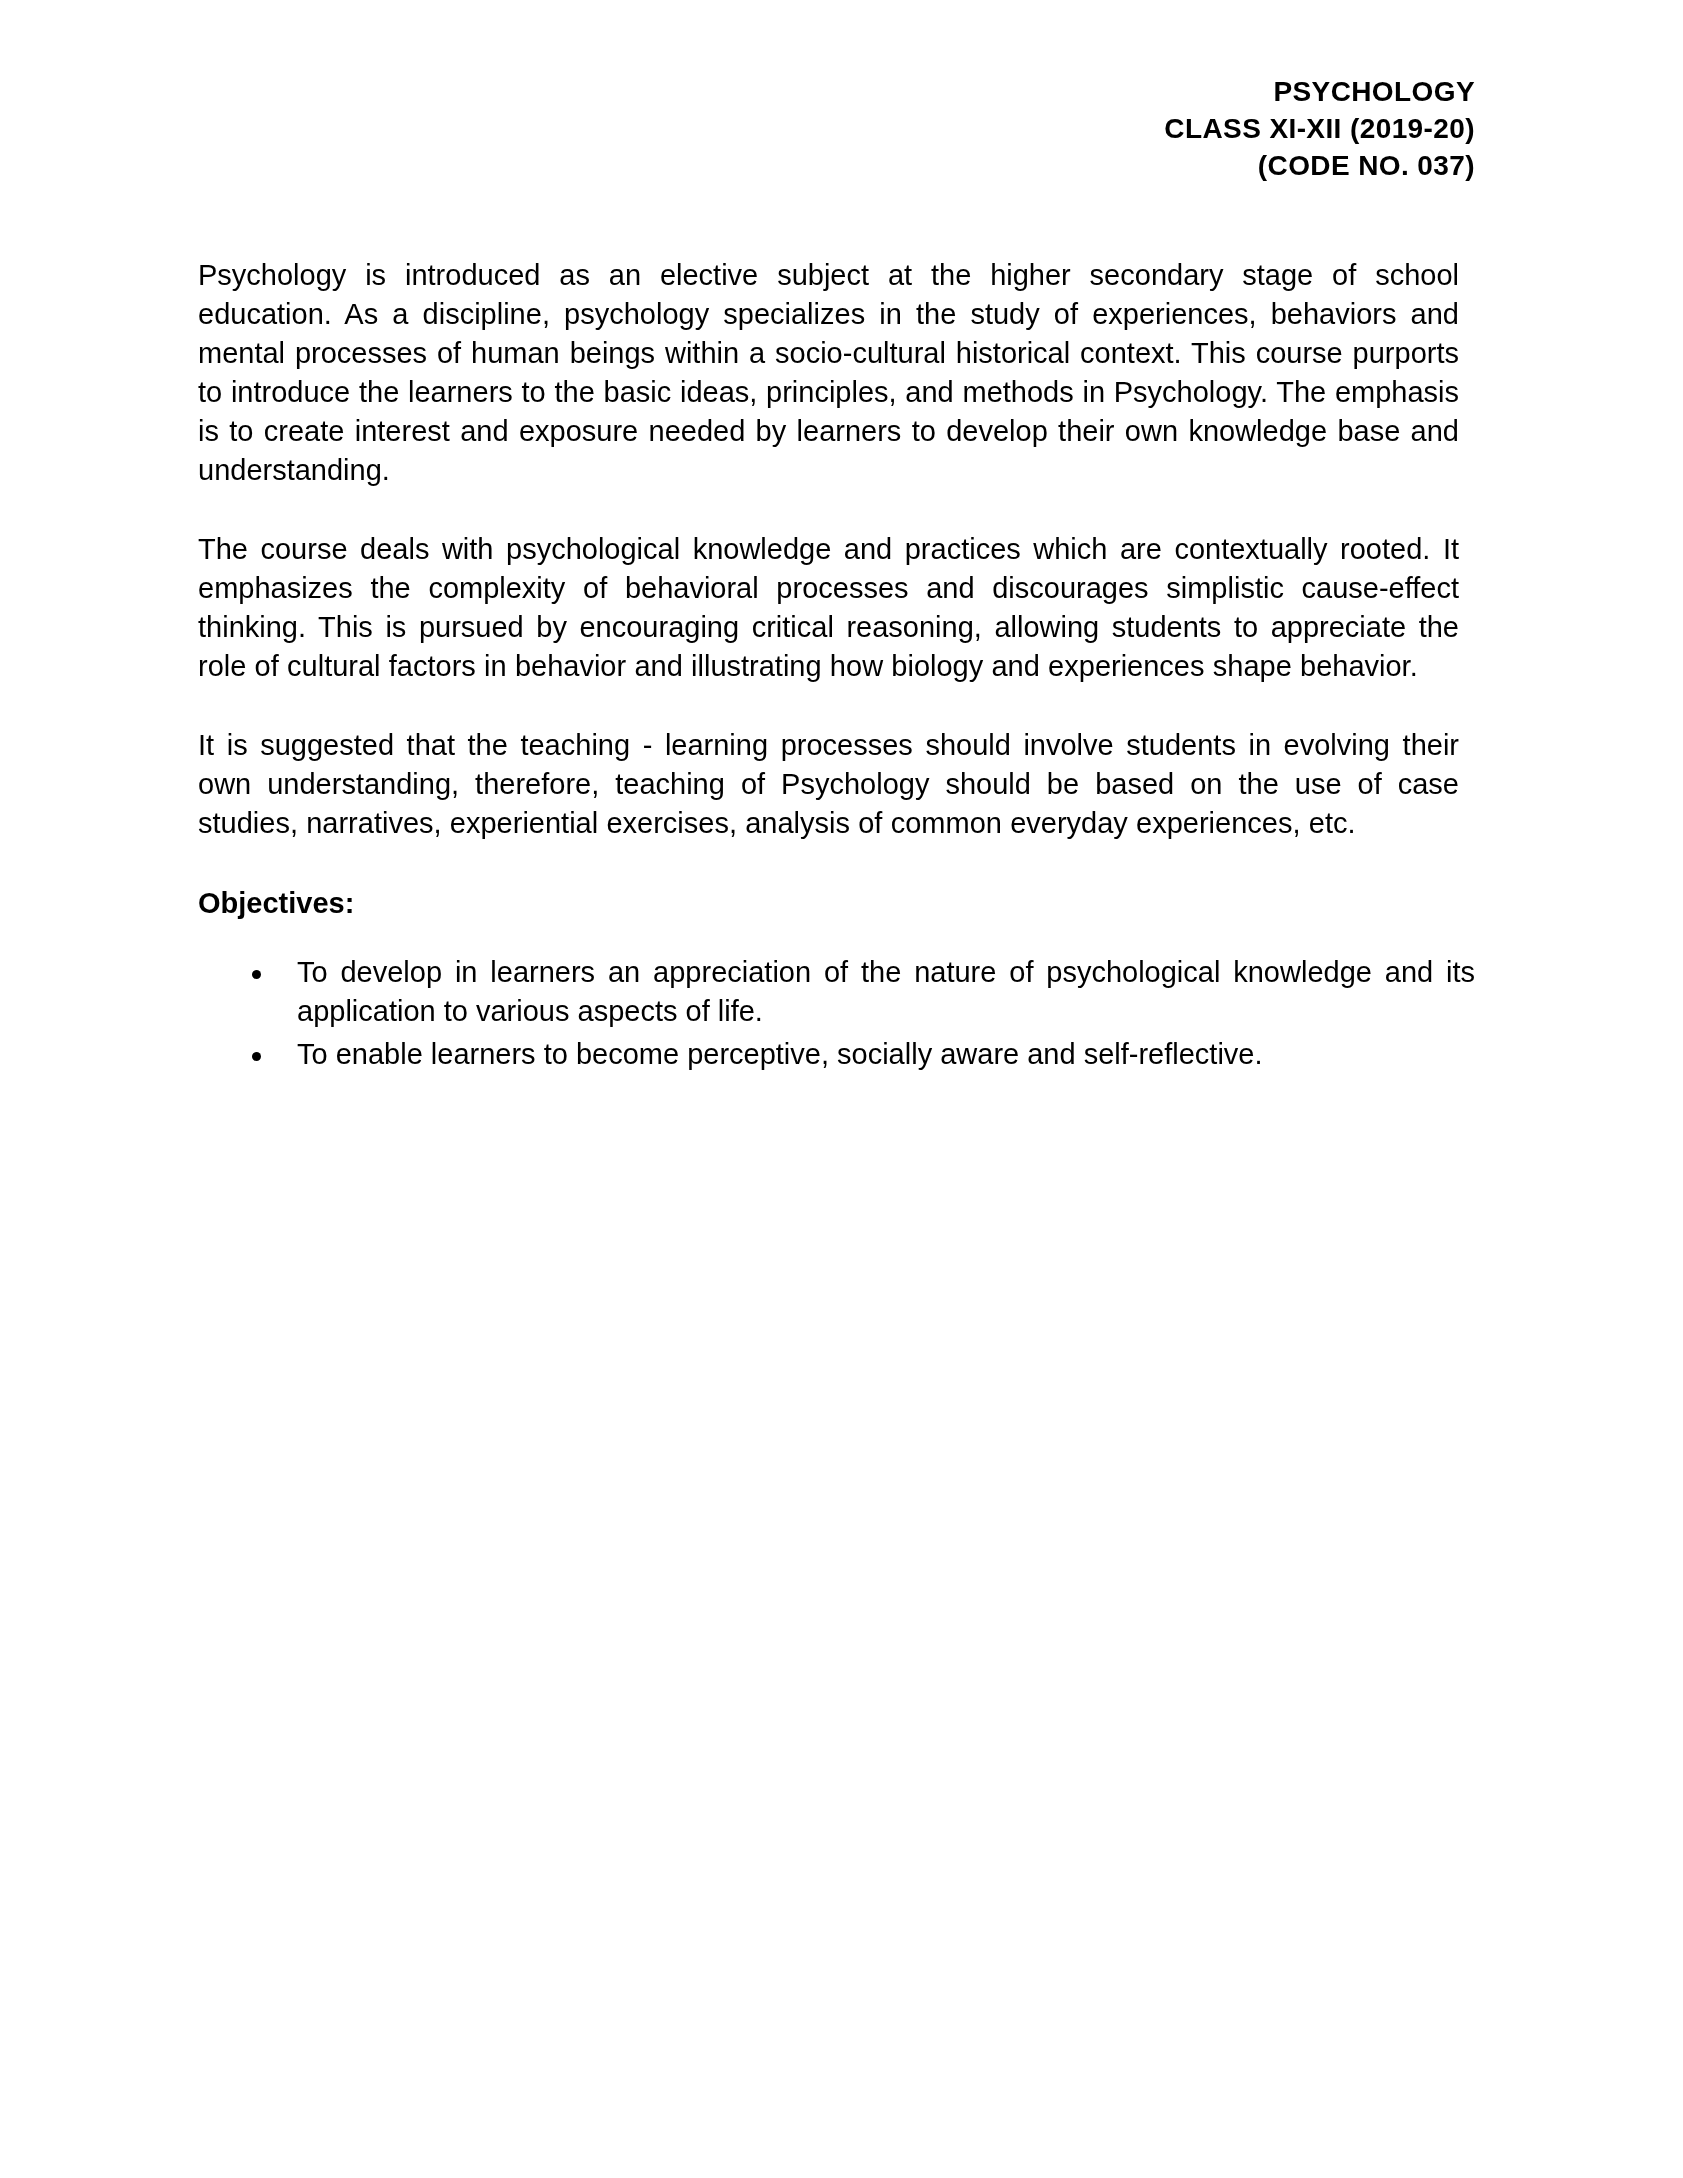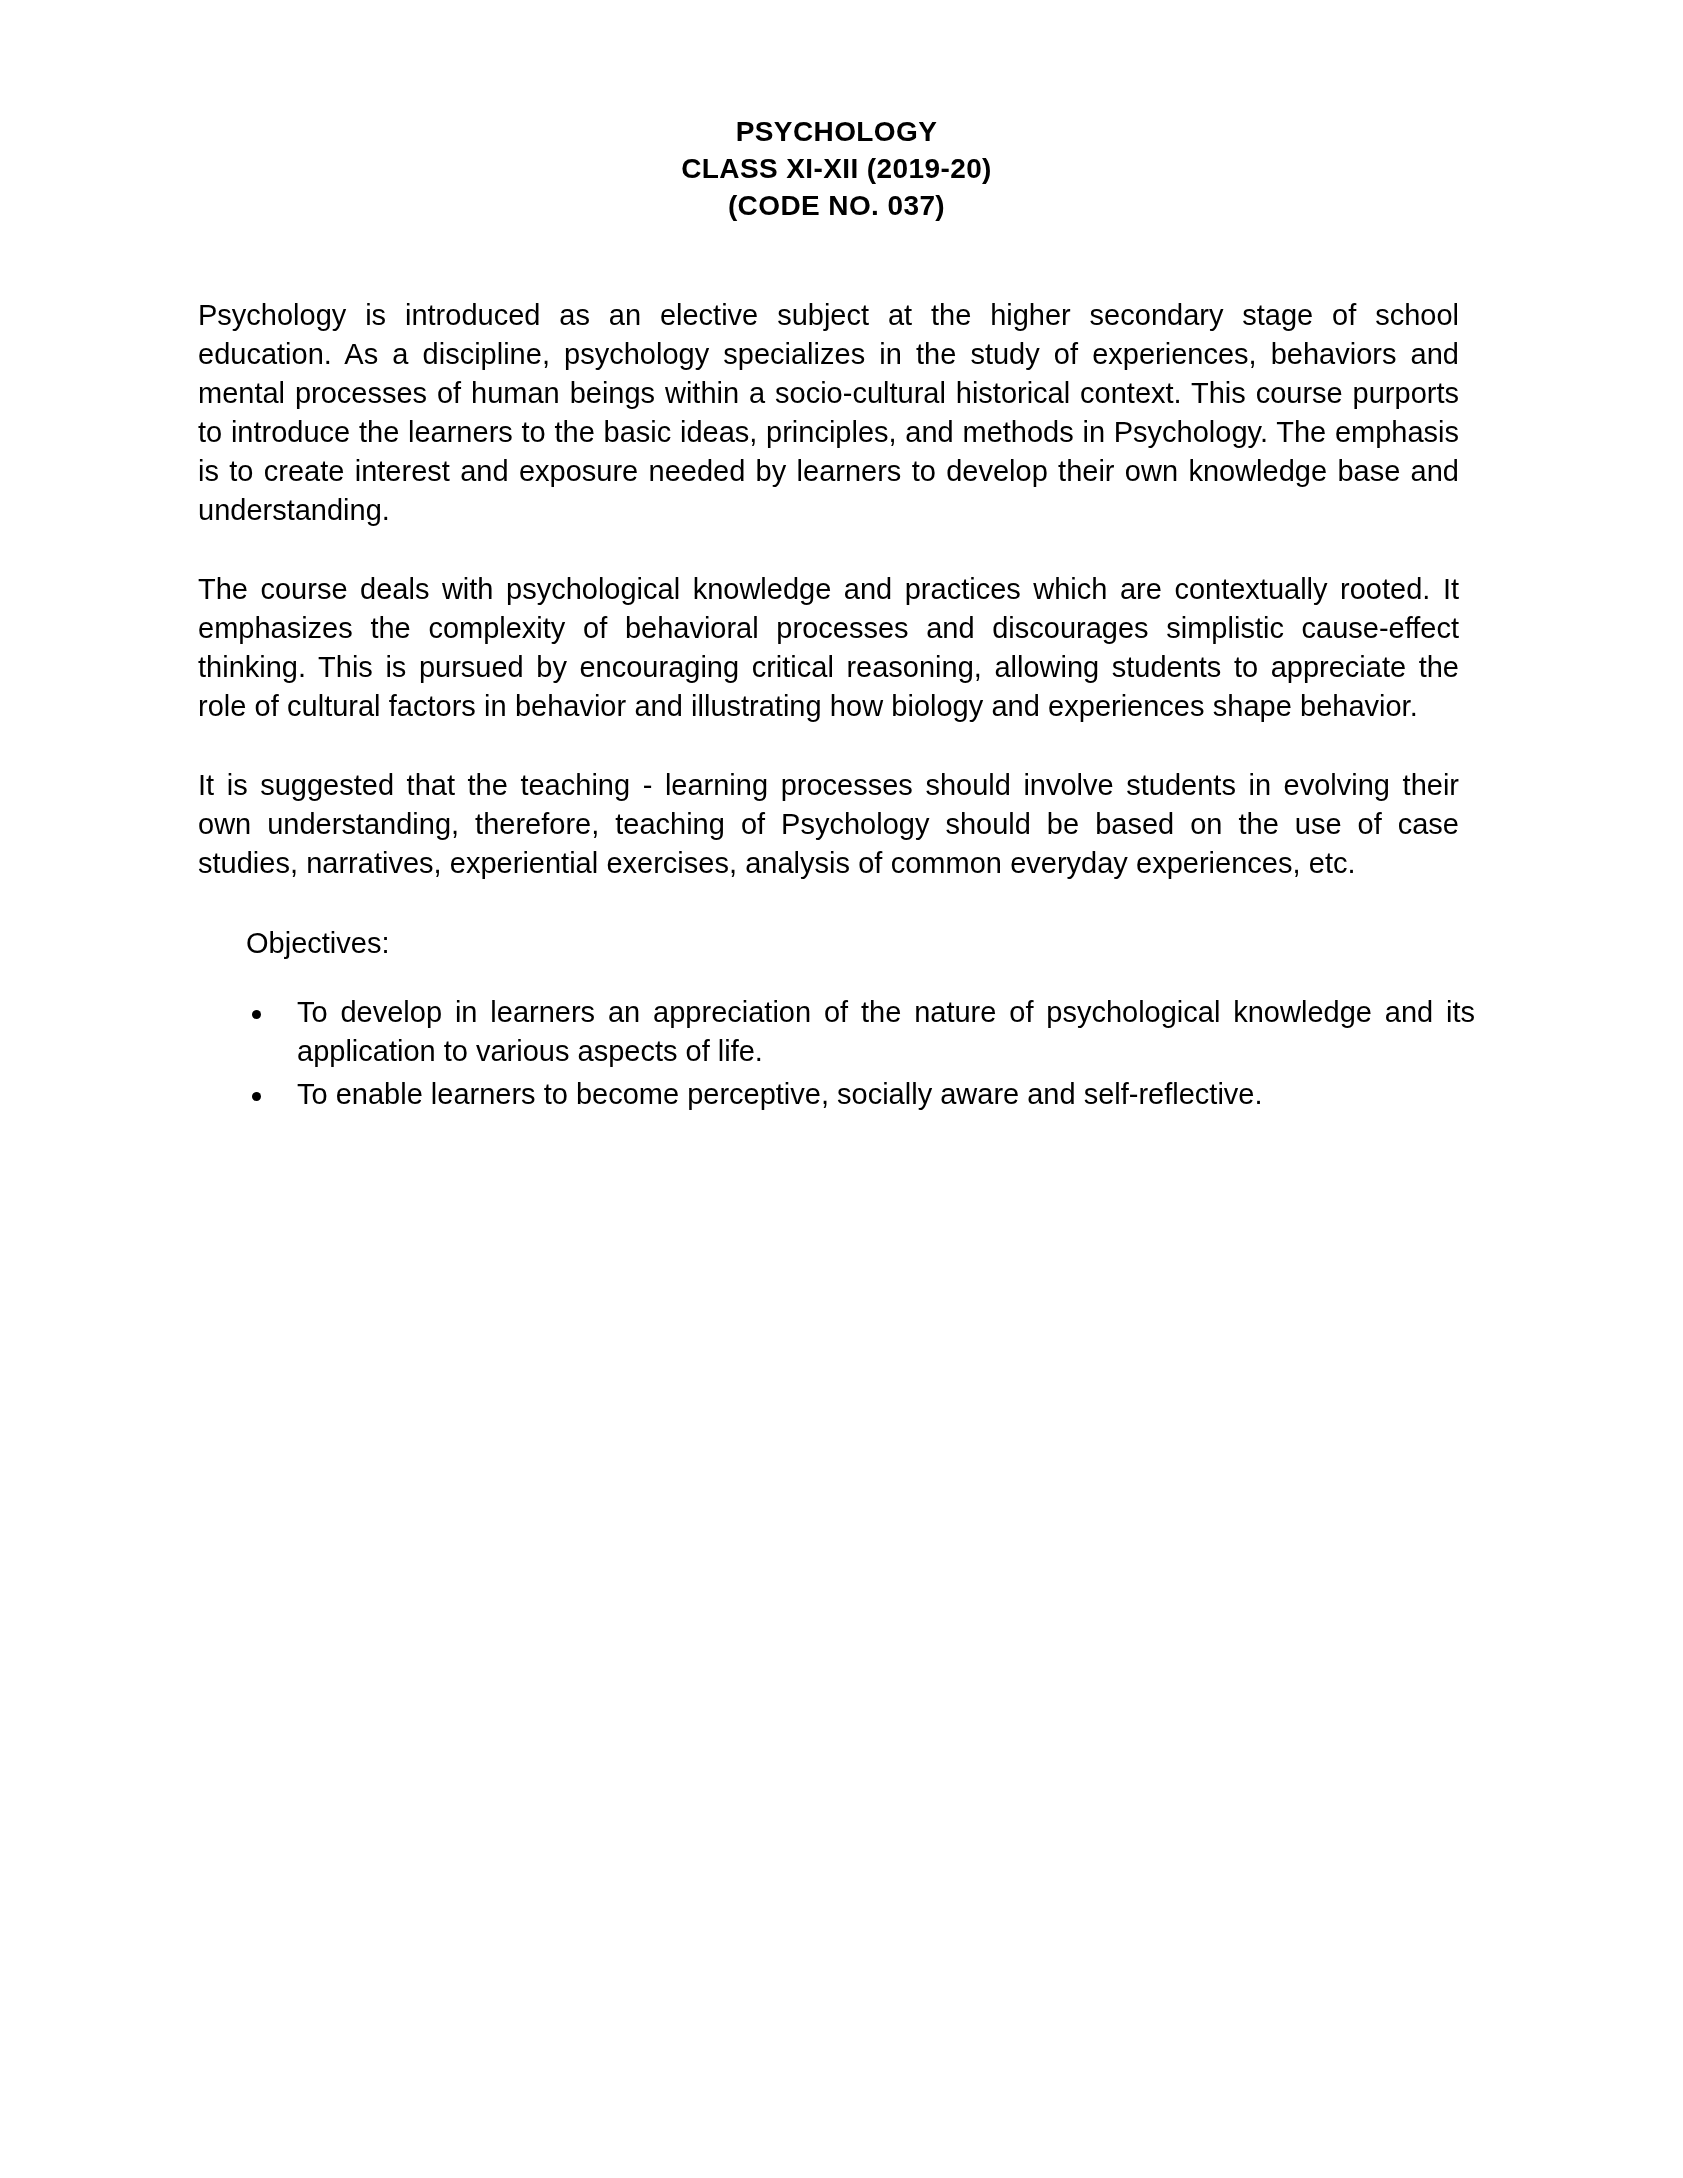--- a/index.html
+++ b/index.html
@@ -32,8 +32,8 @@
 
   
   .doc-header {
-    text-align: center;
-    padding-top: 114px;
+    text-align: right;
+    padding-top: 74px;
     line-height: 1.32;
   }
   .doc-header .hline {

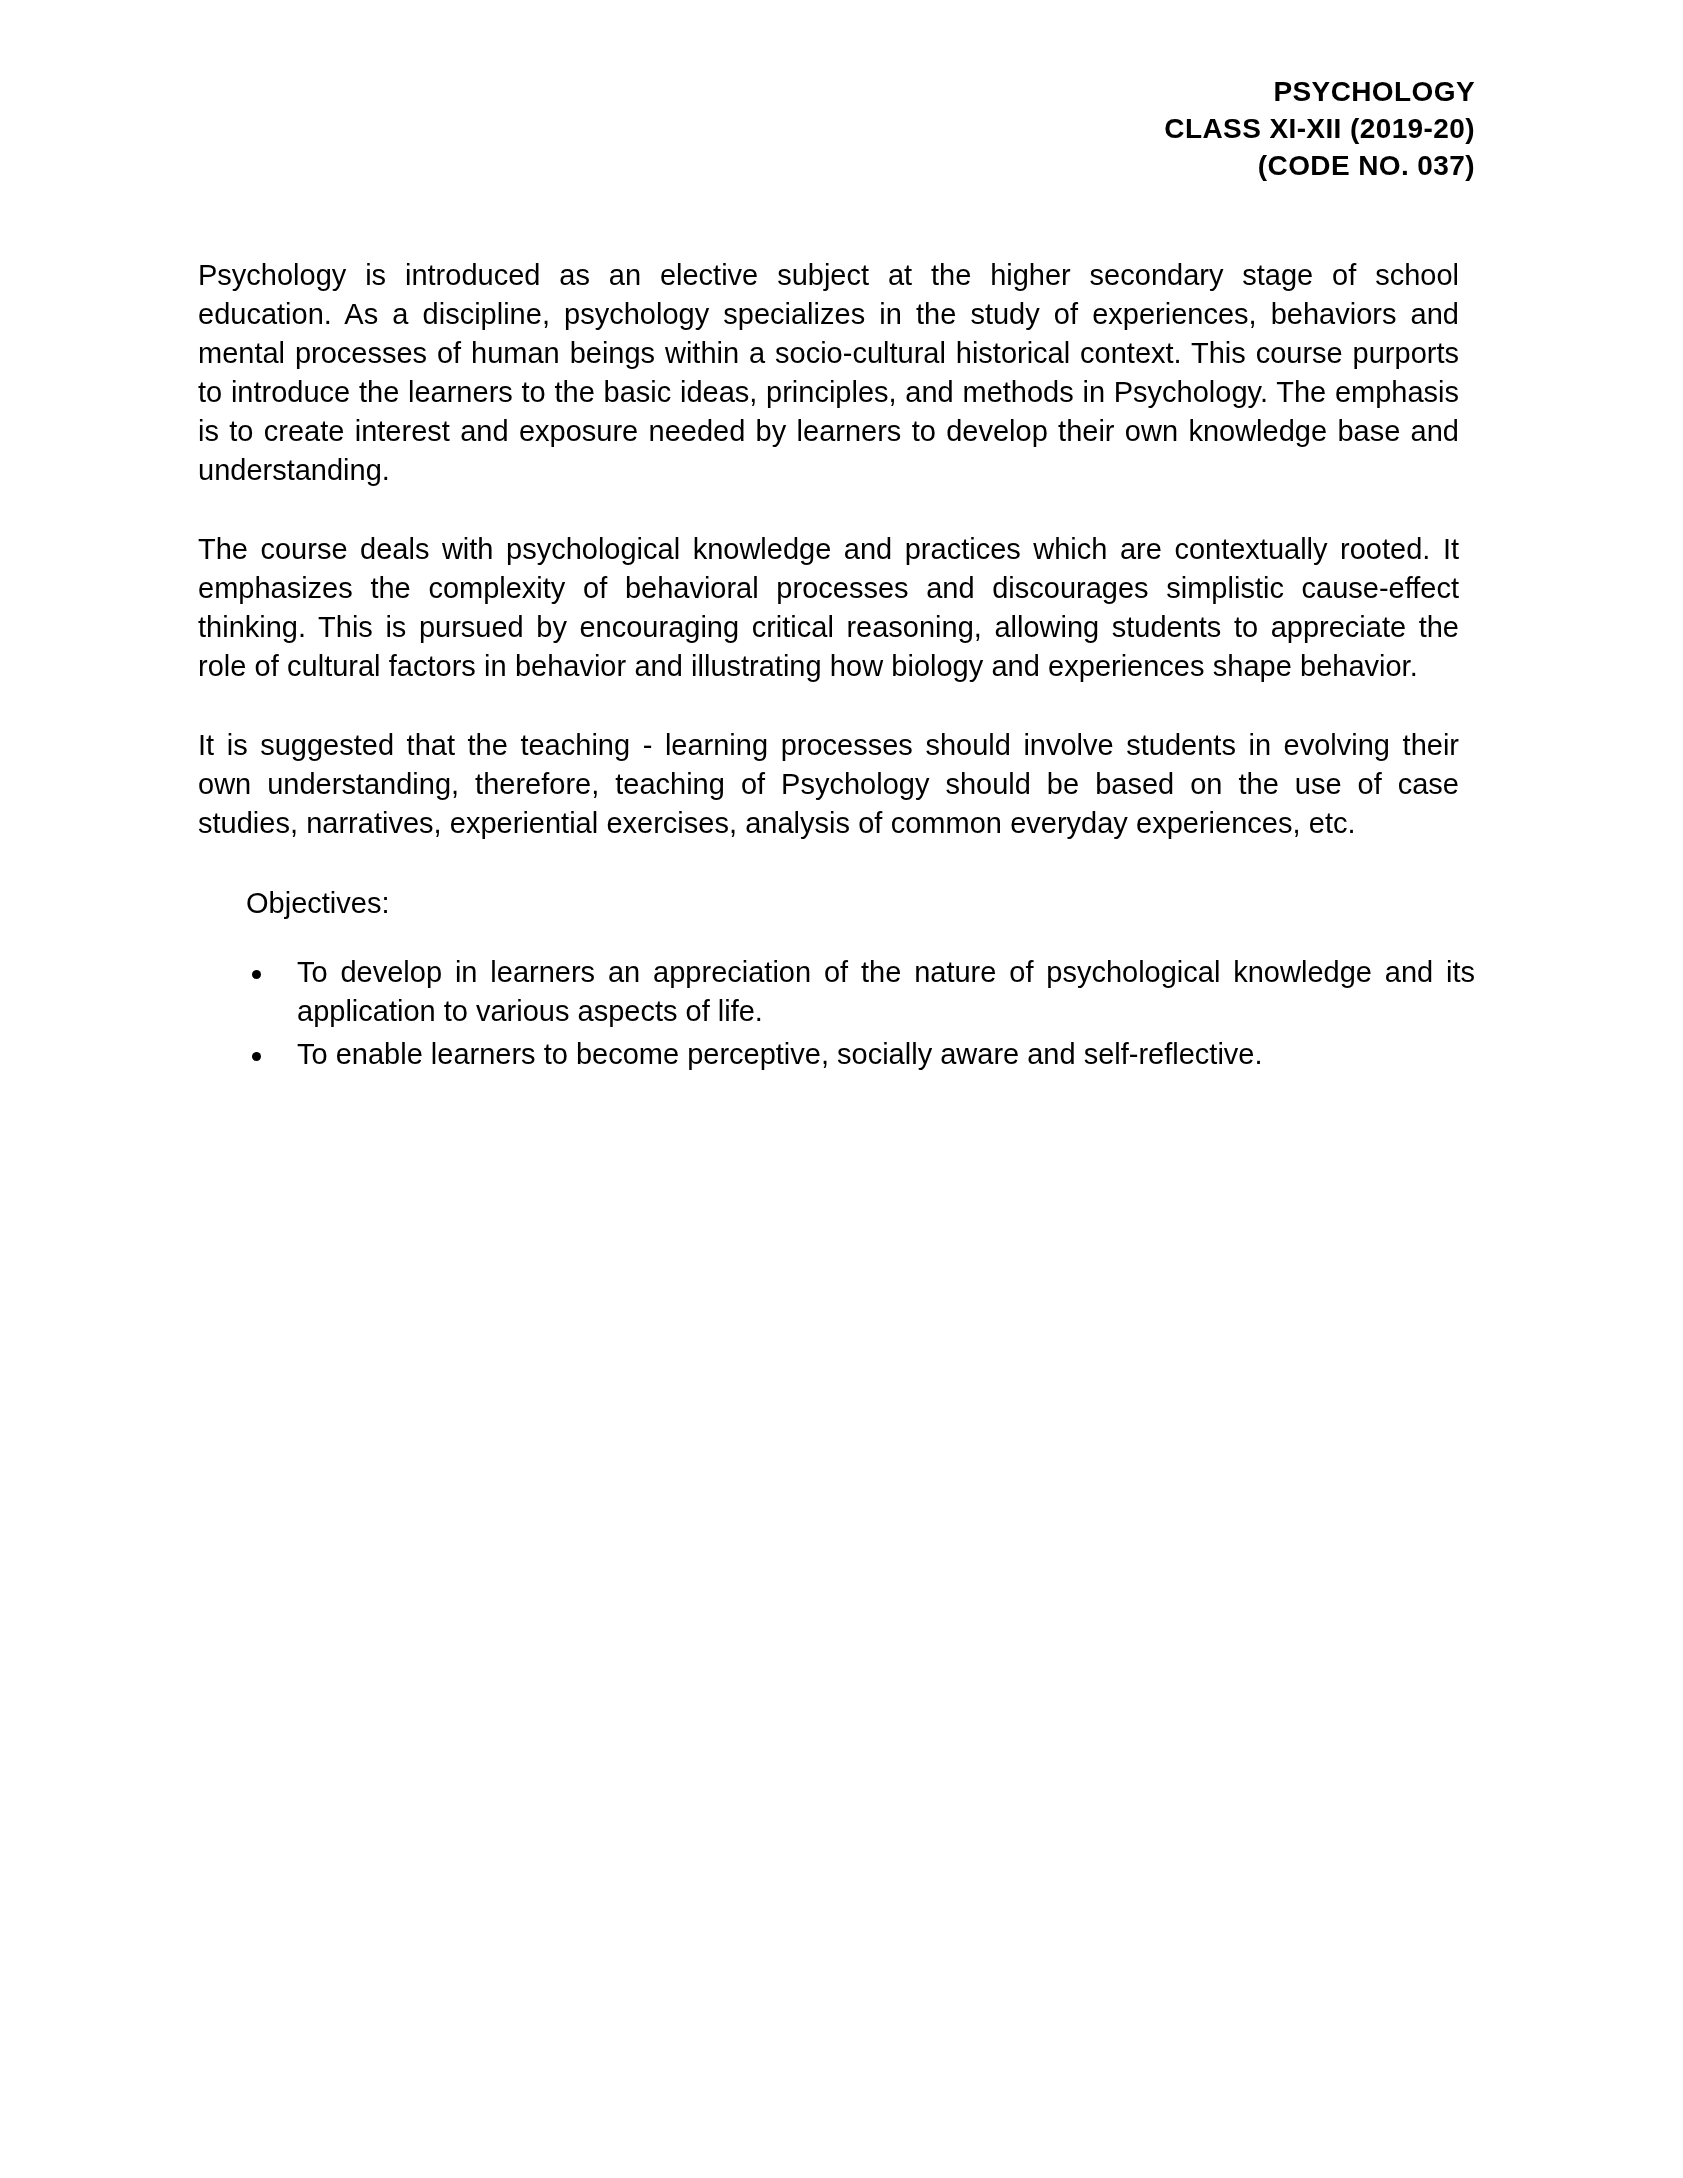--- a/index.html
+++ b/index.html
@@ -63,9 +63,8 @@
   .objectives-heading {
     margin-top: 42px;
     font-size: 29px;
-    font-weight: normal;
+    font-weight: bold;
     line-height: 1.3;
-    margin-left: 48px;
   }
 
   ul.objectives-list {

